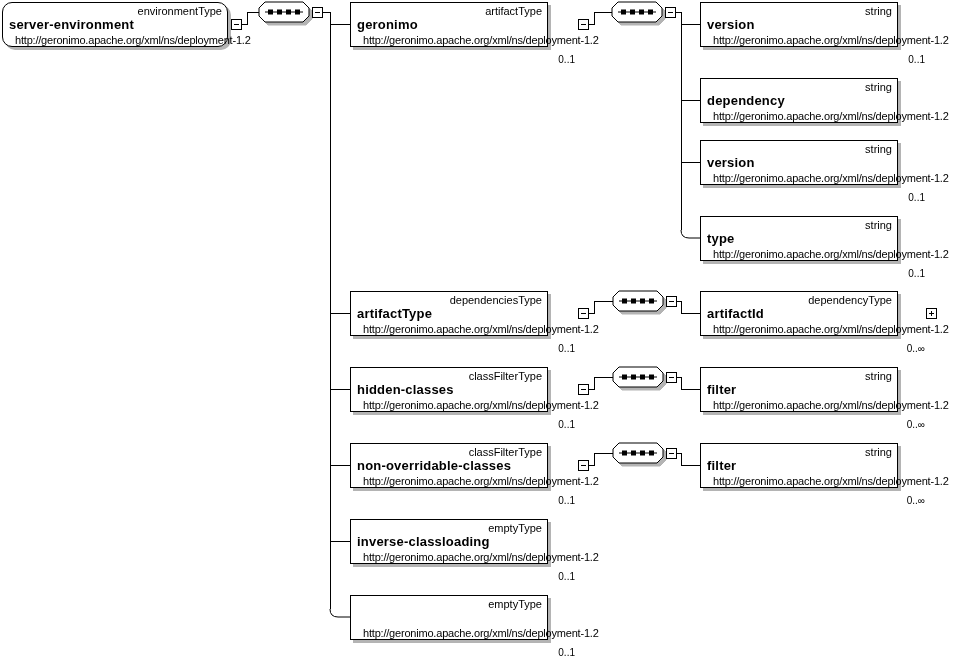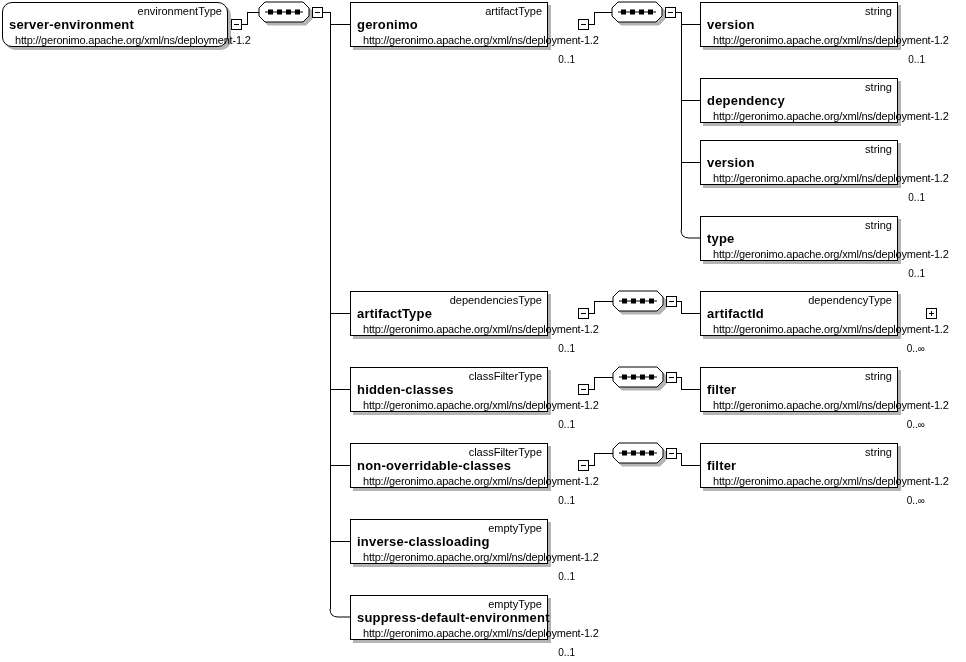--- a/index.html
+++ b/index.html
@@ -104,7 +104,6 @@
 
   <div class="ebox" style="left:350px;top:595px;">
     <div class="etype">emptyType</div>
-    <div class="ename">suppress-default-environment</div>
     <div class="ens">http://geronimo.apache.org/xml/ns/deployment-1.2</div>
   </div>
   <div class="card" style="left:350px;top:646px;">0..1</div>

